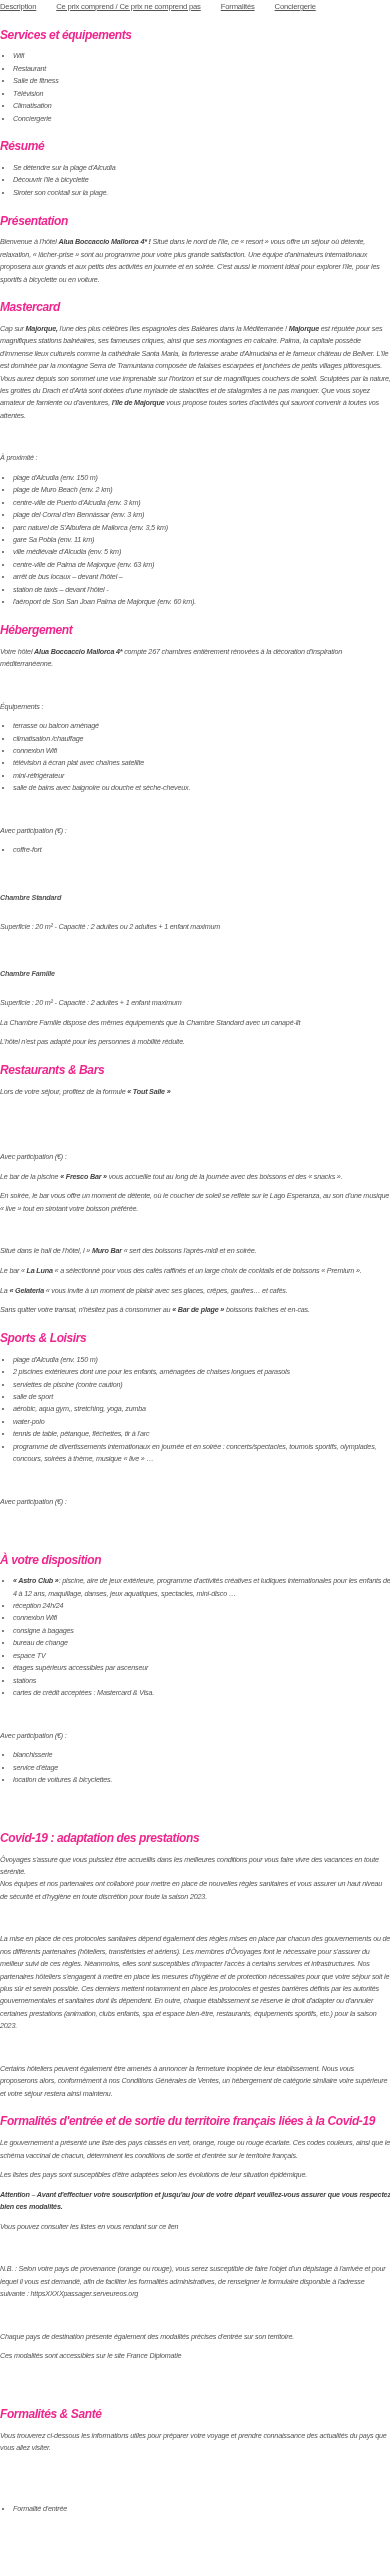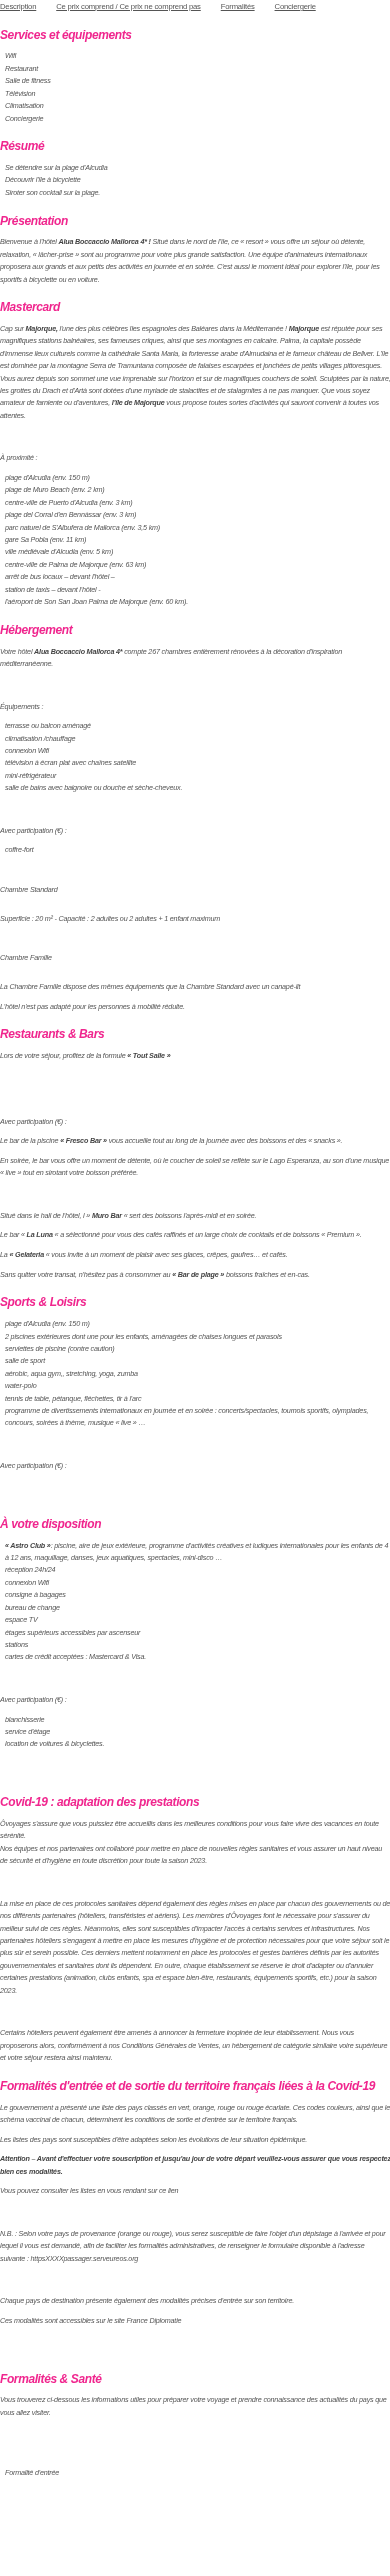--- a/index.html
+++ b/index.html
@@ -25,7 +25,7 @@
     line-height:16.5px;
   }
   p { margin:0 0 7.2px 0; }
-  ul { margin:0 0 7.2px 0; padding-left:5px; list-style:disc; }
+  ul { margin:0 0 7.2px 0; padding-left:13px; list-style:disc; }
   ul li { line-height:12.4px; }
   .subhead { font-weight:normal; margin-top:27px; margin-bottom:16.5px; }
   b { font-weight:bold; color:#444; }

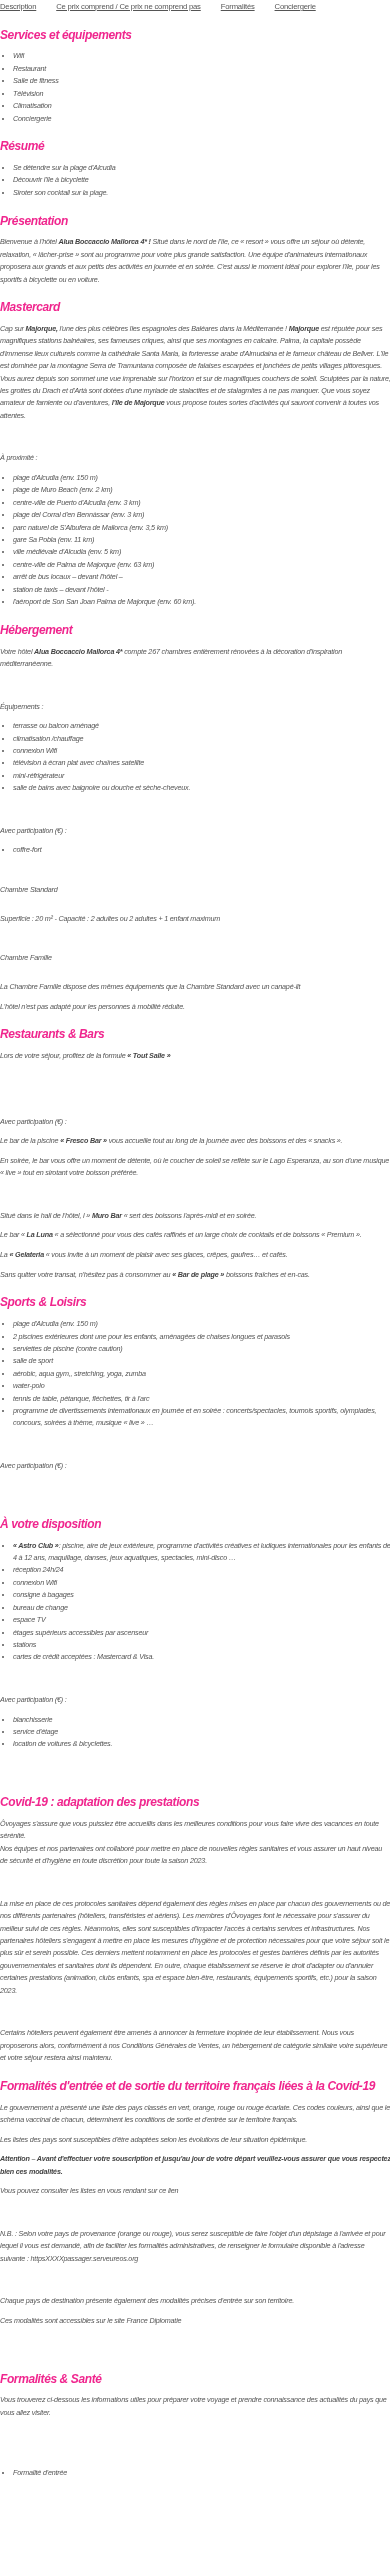--- a/index.html
+++ b/index.html
@@ -27,7 +27,7 @@
   p { margin:0 0 7.2px 0; }
   ul { margin:0 0 7.2px 0; padding-left:13px; list-style:disc; }
   ul li { line-height:12.4px; }
-  .subhead { font-weight:normal; margin-top:27px; margin-bottom:16.5px; }
+  .subhead { font-weight:bold; margin-top:35px; margin-bottom:16.5px; }
   b { font-weight:bold; color:#444; }
   .gap-l { height:23px; }
   .gap-xl { height:41px; }

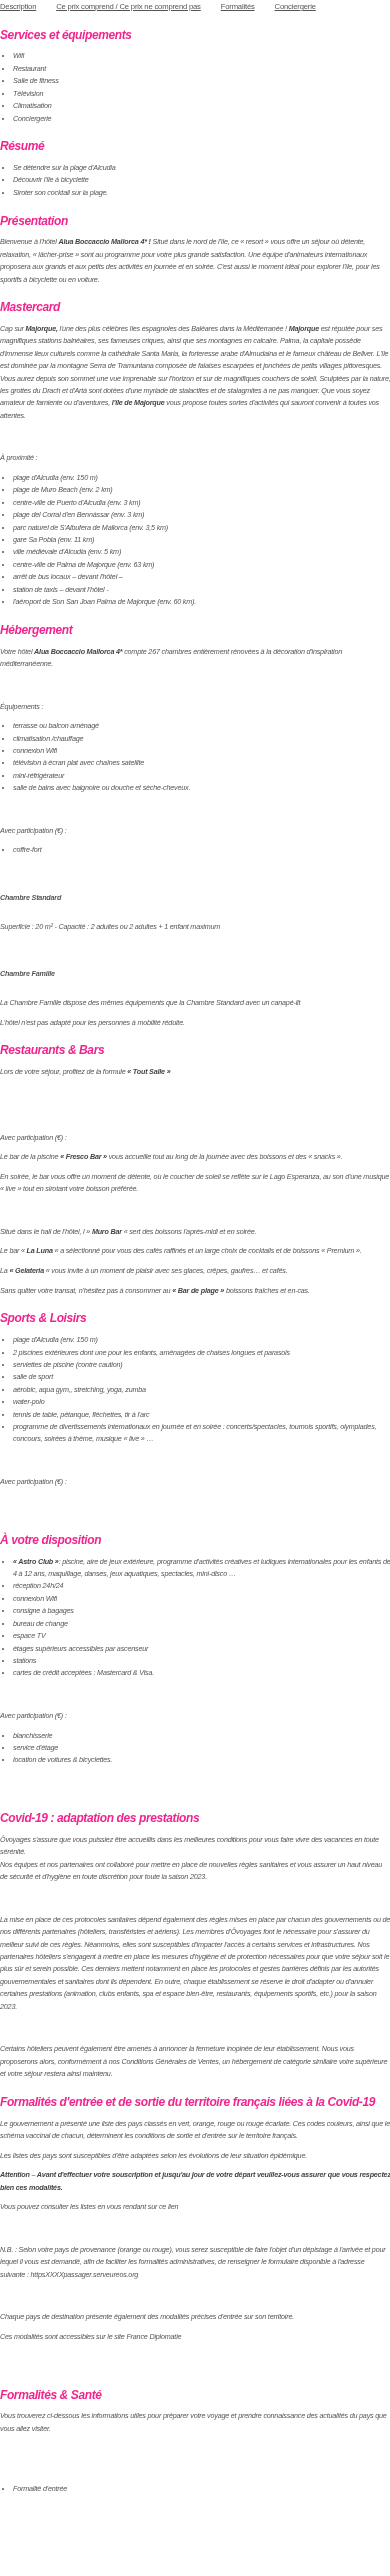--- a/index.html
+++ b/index.html
@@ -111,6 +111,7 @@
     <p class="subhead">Chambre Standard</p>
     <p>Superficie : 20 m² - Capacité : 2 adultes ou 2 adultes + 1 enfant maximum</p>
     <p class="subhead">Chambre Famille</p>
+    <p>Superficie : 20 m² - Capacité : 2 adultes + 1 enfant maximum</p>
     <p>La Chambre Famille dispose des mêmes équipements que la Chambre Standard avec un canapé-lit</p>
     <p>L'hôtel n'est pas adapté pour les personnes à mobilité réduite.</p>
   </section>

